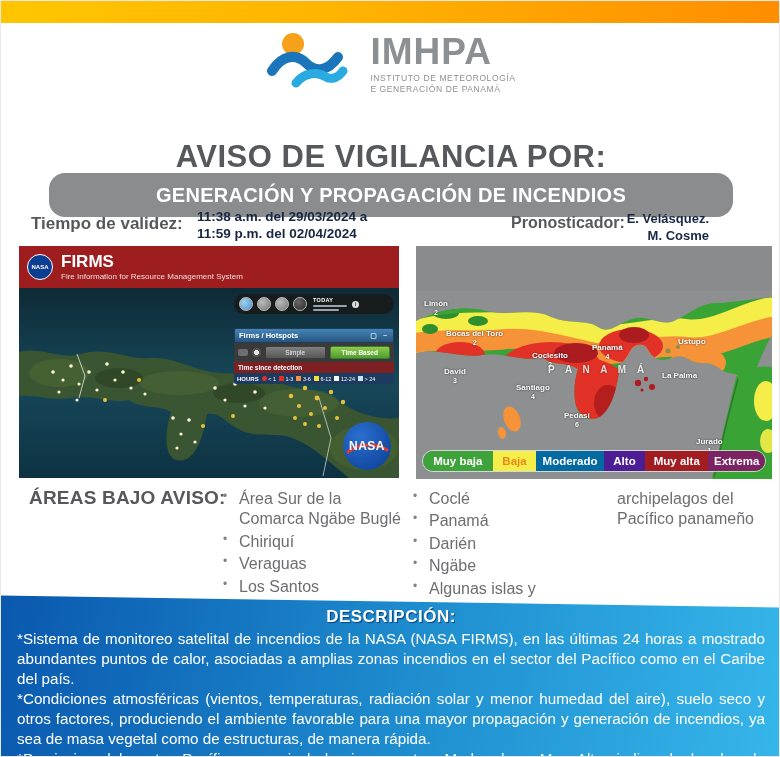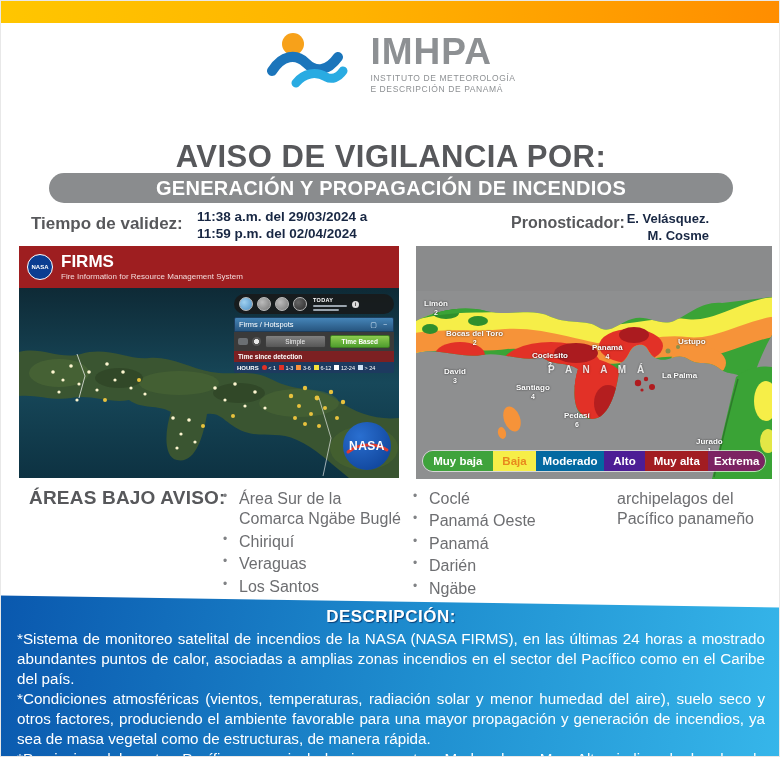--- a/index.html
+++ b/index.html
@@ -122,7 +122,7 @@
       <div class="name">IMHPA</div>
       <div class="sub">
         <div>INSTITUTO DE METEOROLOGÍA</div>
-        <div>E DESCRIPCIÓN DE PANAMÁ</div>
+        <div>E GENERACIÓN DE PANAMÁ</div>
       </div>
     </div>
   </div>

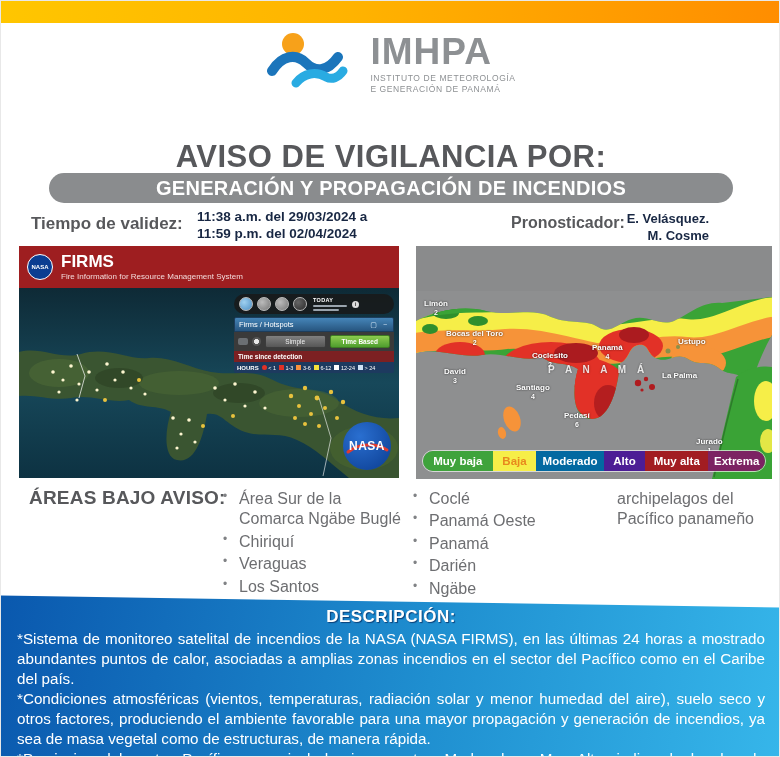--- a/index.html
+++ b/index.html
@@ -20,7 +20,7 @@
   
   .main-title { position:absolute; left:0; top:138px; width:780px; text-align:center;
     font-size:31px; font-weight:bold; color:#57585b; letter-spacing:.5px; }
-  .banner { position:absolute; left:48px; top:172px; width:684px; height:30px; background:#8a8c8e;
+  .banner { position:absolute; left:48px; top:172px; width:684px; height:44px; background:#8a8c8e;
     border-radius:16px; display:flex; align-items:center; justify-content:center;text-align:center; }
   .banner span { color:#ffffff; font-weight:bold; font-size:20px; letter-spacing:.3px; }
 

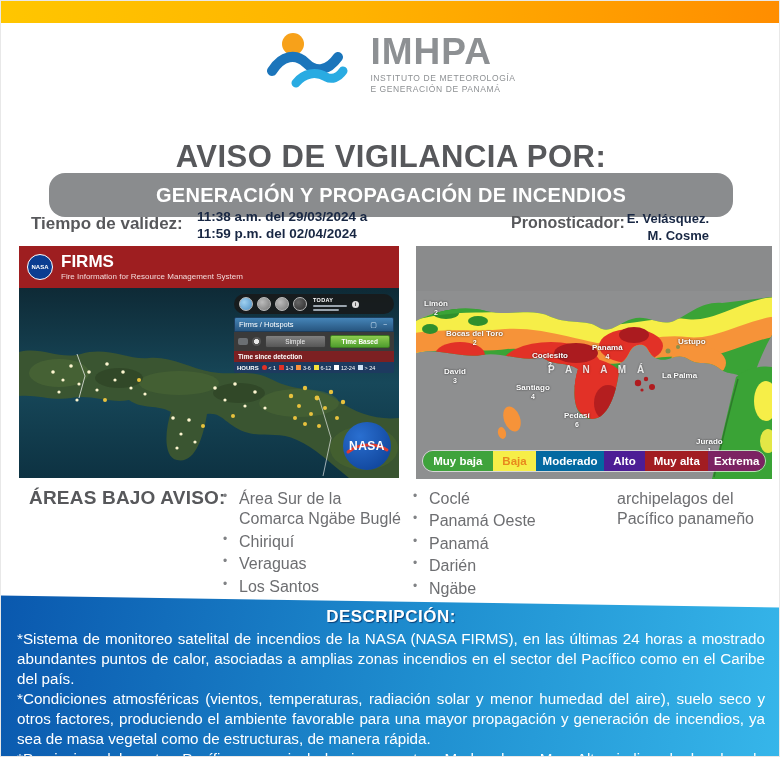--- a/index.html
+++ b/index.html
@@ -47,8 +47,8 @@
   .fp-today .t { color:#fff; font-size:5.5px; font-weight:bold; letter-spacing:.3px; }
   .fp-today .bar { width:34px; height:2.5px; background:#9aa4ad; margin-top:1.5px; border-radius:1px; }
   .fp-info { width:7px; height:7px; border-radius:50%; background:#ddd; color:#333; font-size:5.5px; font-weight:bold; display:flex; align-items:center; justify-content:center; margin-left:1px; }
-  .fp-title { margin-top:3px; background:linear-gradient(180deg,#4585b8,#27557f); border:1px solid #1d3d5c; border-radius:2px 2px 0 0;
-    color:#fff; font-size:7.5px; font-weight:normal; padding:2px 4px; display:flex; justify-content:space-between; align-items:center; }
+  .fp-title { margin-top:14px; background:linear-gradient(180deg,#4585b8,#27557f); border:1px solid #1d3d5c; border-radius:2px 2px 0 0;
+    color:#fff; font-size:7.5px; font-weight:bold; padding:2px 4px; display:flex; justify-content:space-between; align-items:center; }
   .fp-title .ic { color:#cfe2f2; font-size:7px; letter-spacing:2px; }
   .fp-toggle { background:#3a3a3a; padding:3px 4px; display:flex; align-items:center; gap:4px; }
   .fp-tool { width:10px; height:7px; background:#6b6f73; border-radius:2px; }

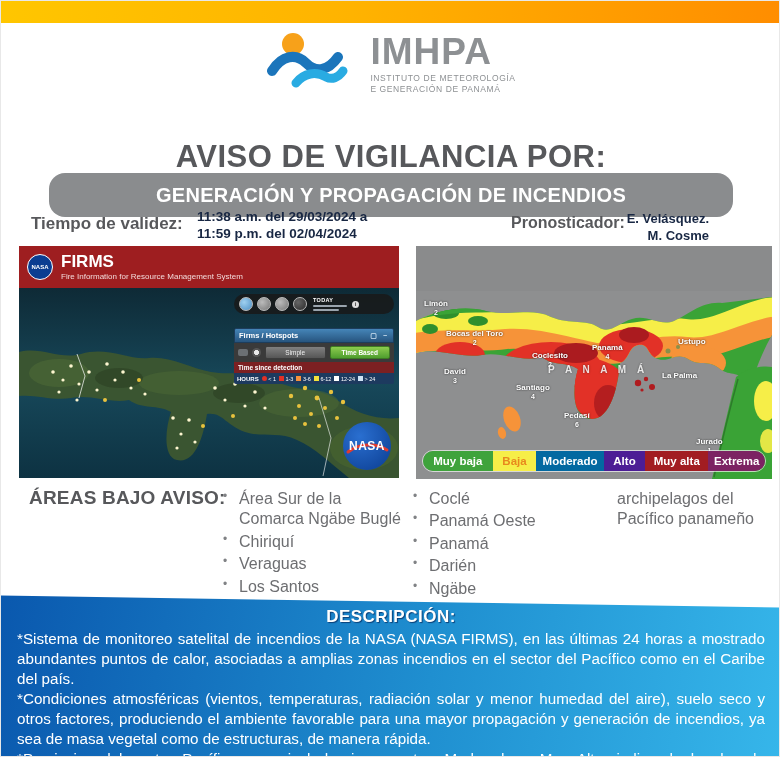--- a/index.html
+++ b/index.html
@@ -371,7 +371,6 @@
   <div class="area-col col2">
     <ul>
       <li>Coclé</li>
-      <li>Panamá Oeste</li>
       <li>Panamá</li>
       <li>Darién</li>
       <li>Ngäbe</li>

